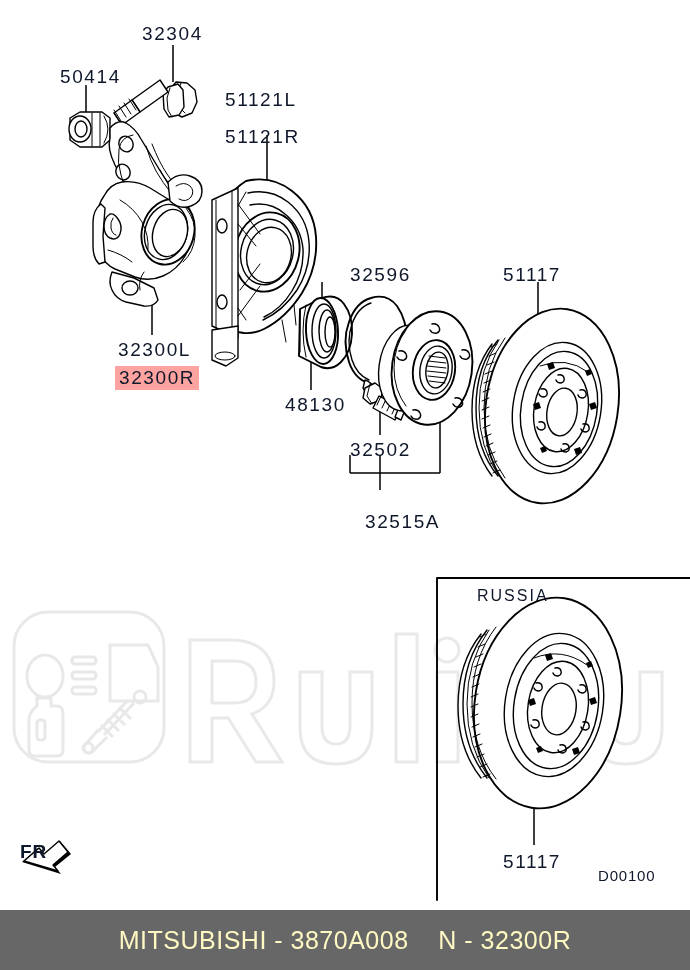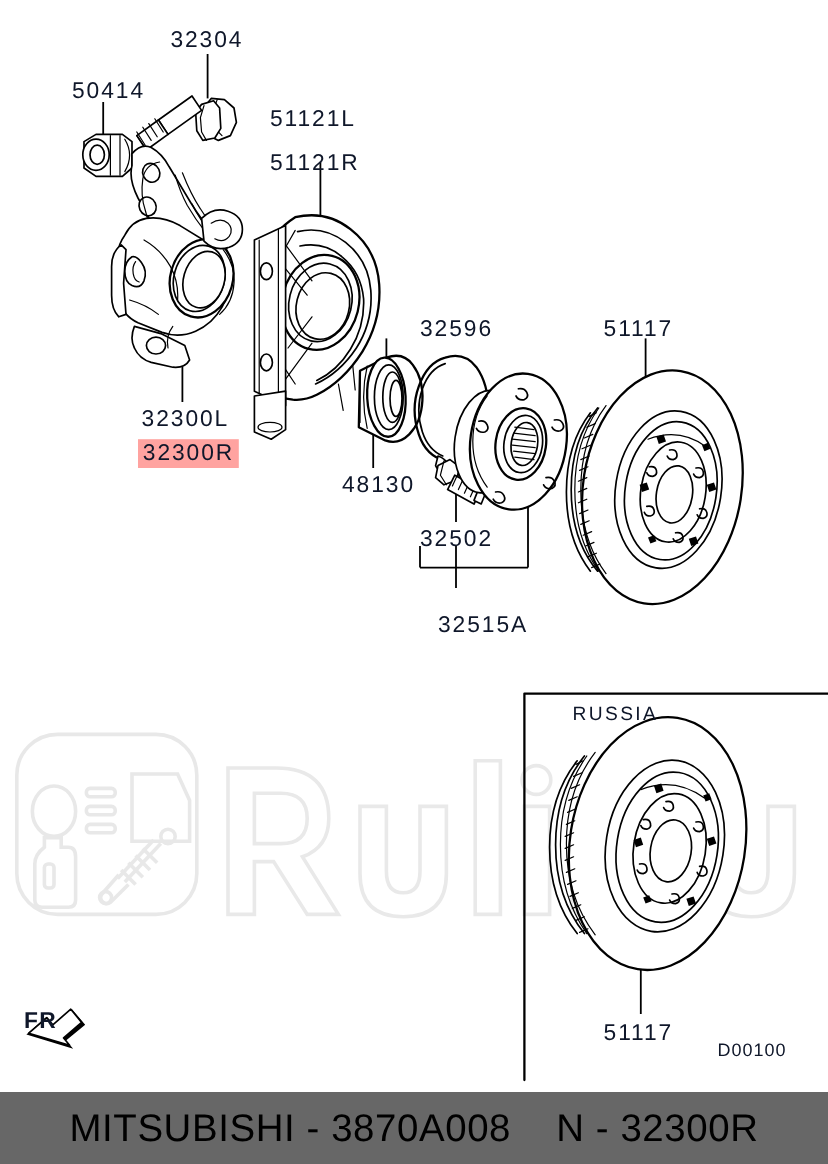--- a/index.html
+++ b/index.html
@@ -76,9 +76,9 @@
     justify-content: center;
   }
   .footer-text {
-    color: #000000;
+    color: #fef9c3;
     font-family: "Liberation Sans", sans-serif;
-    font-size: 32px;
+    font-size: 25px;
     letter-spacing: 0.5px;
     white-space: pre;
   }

